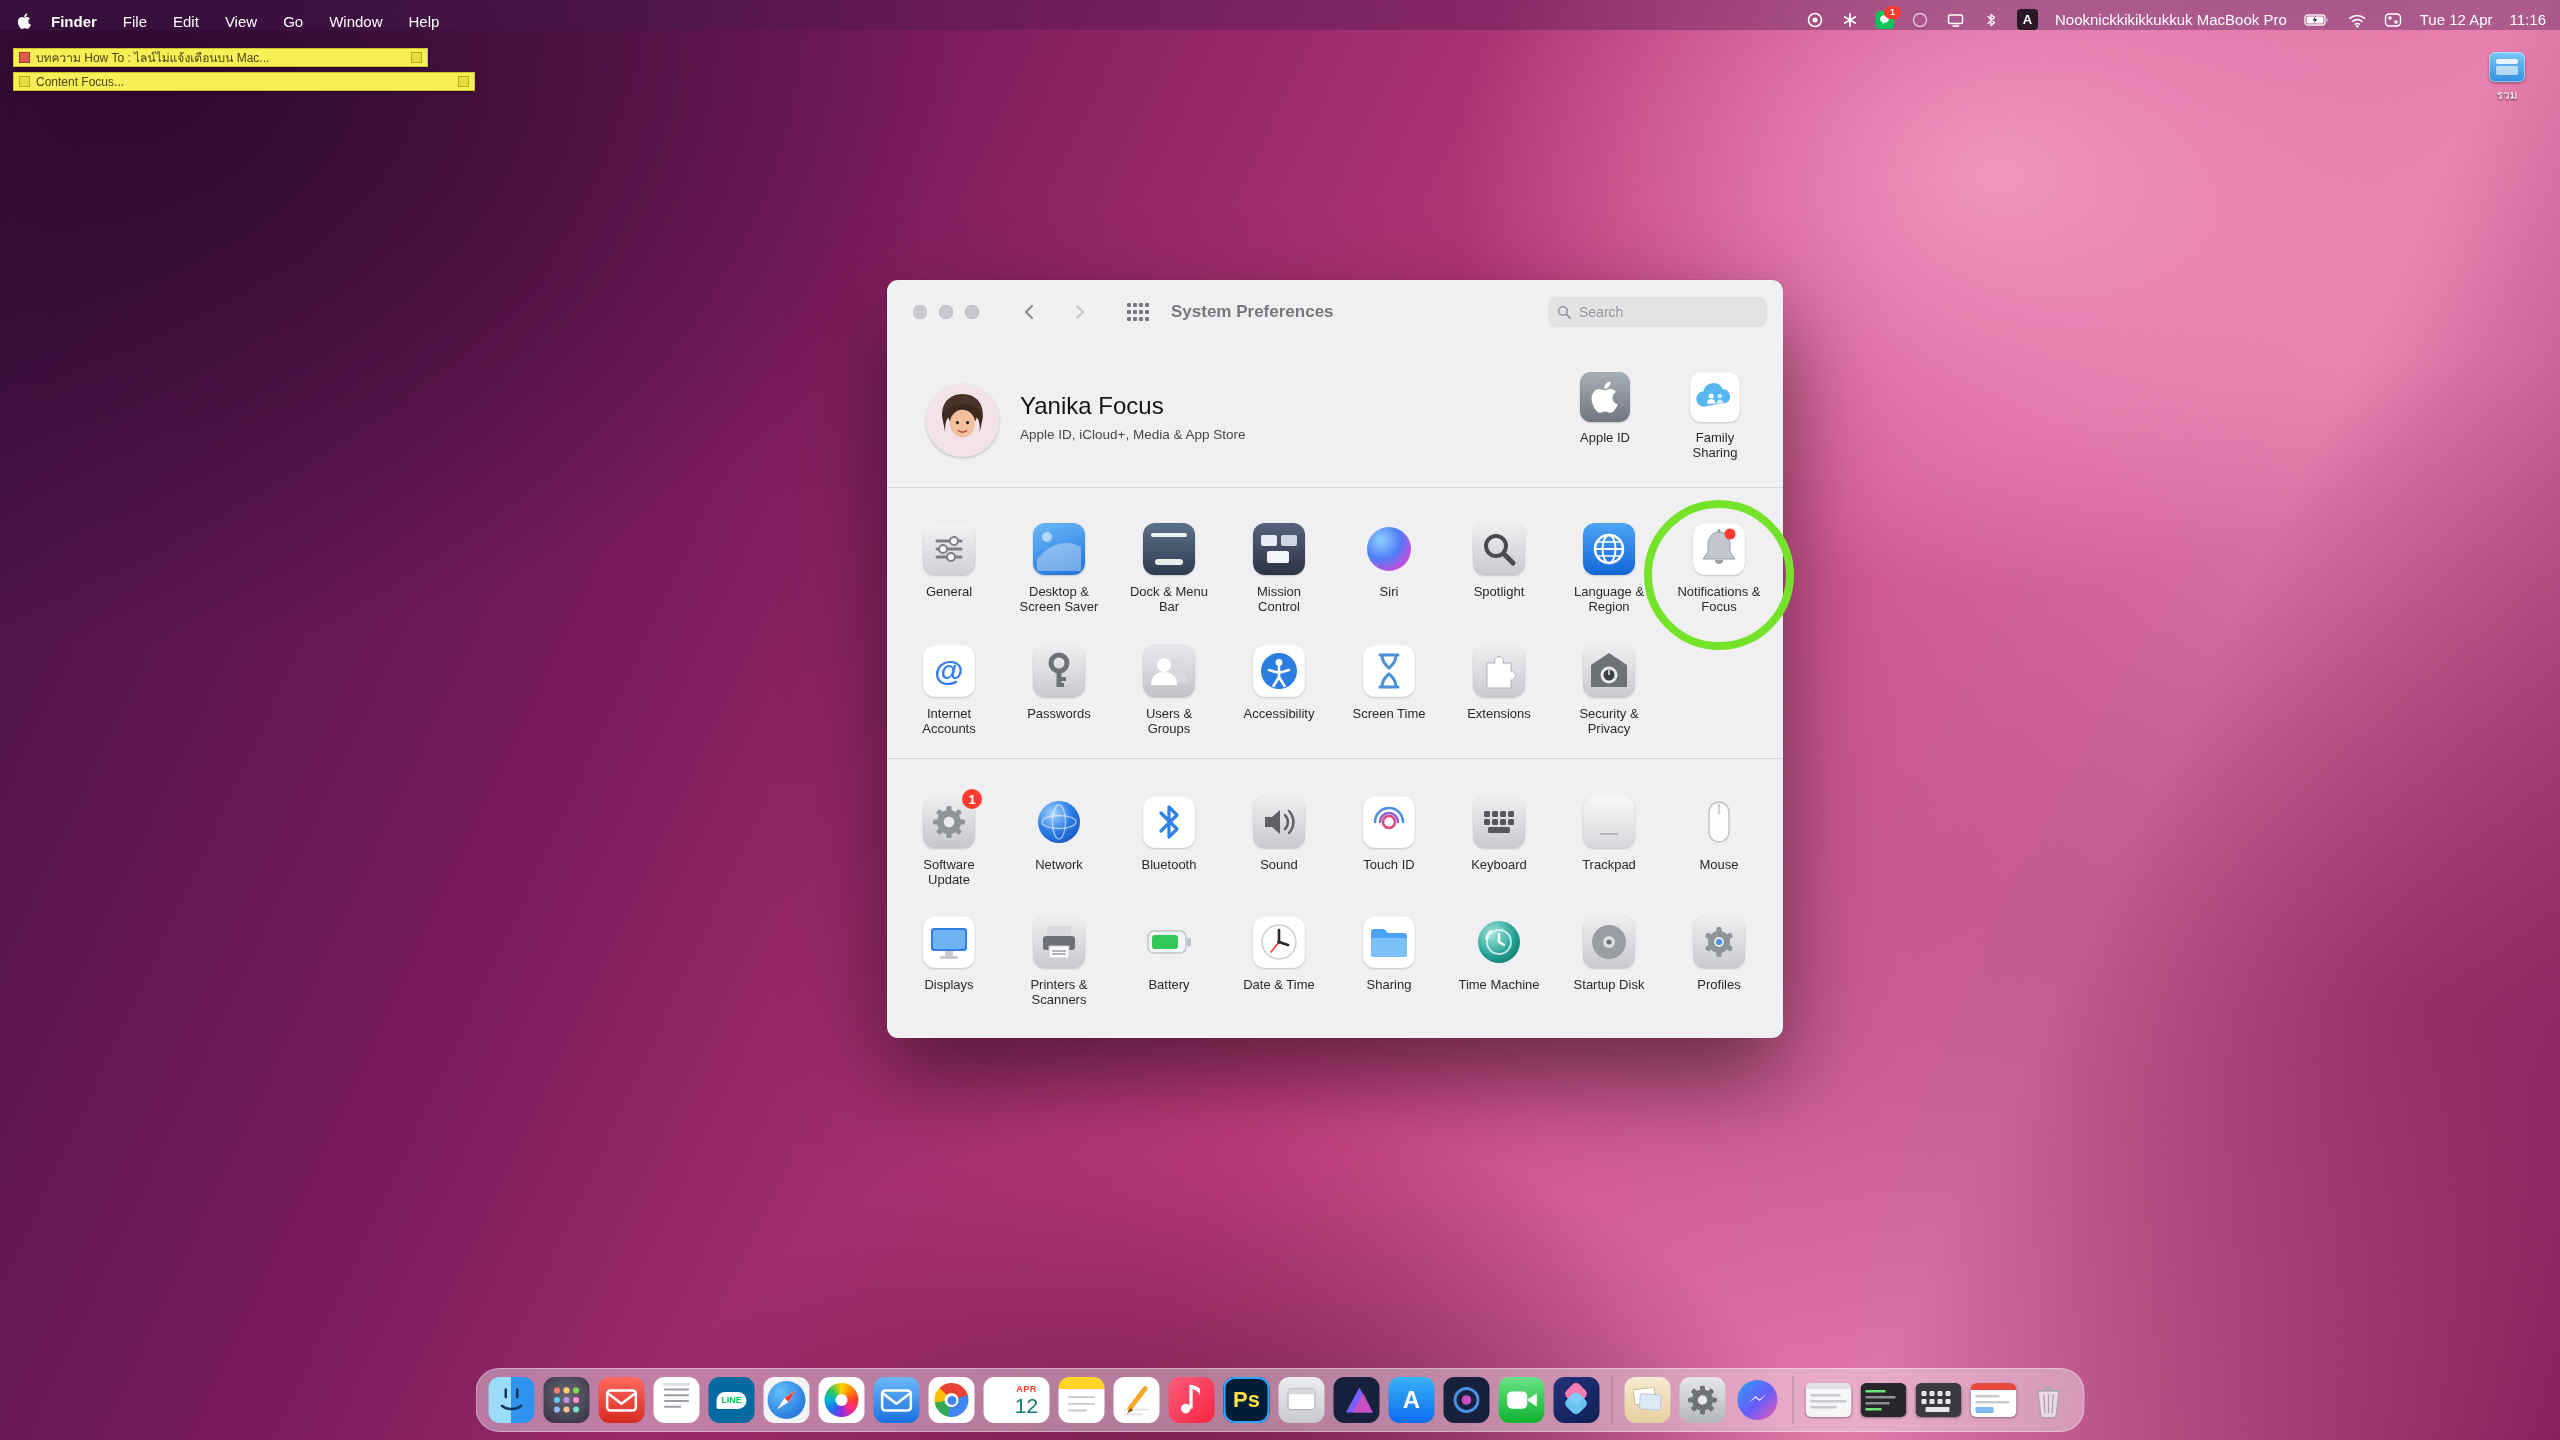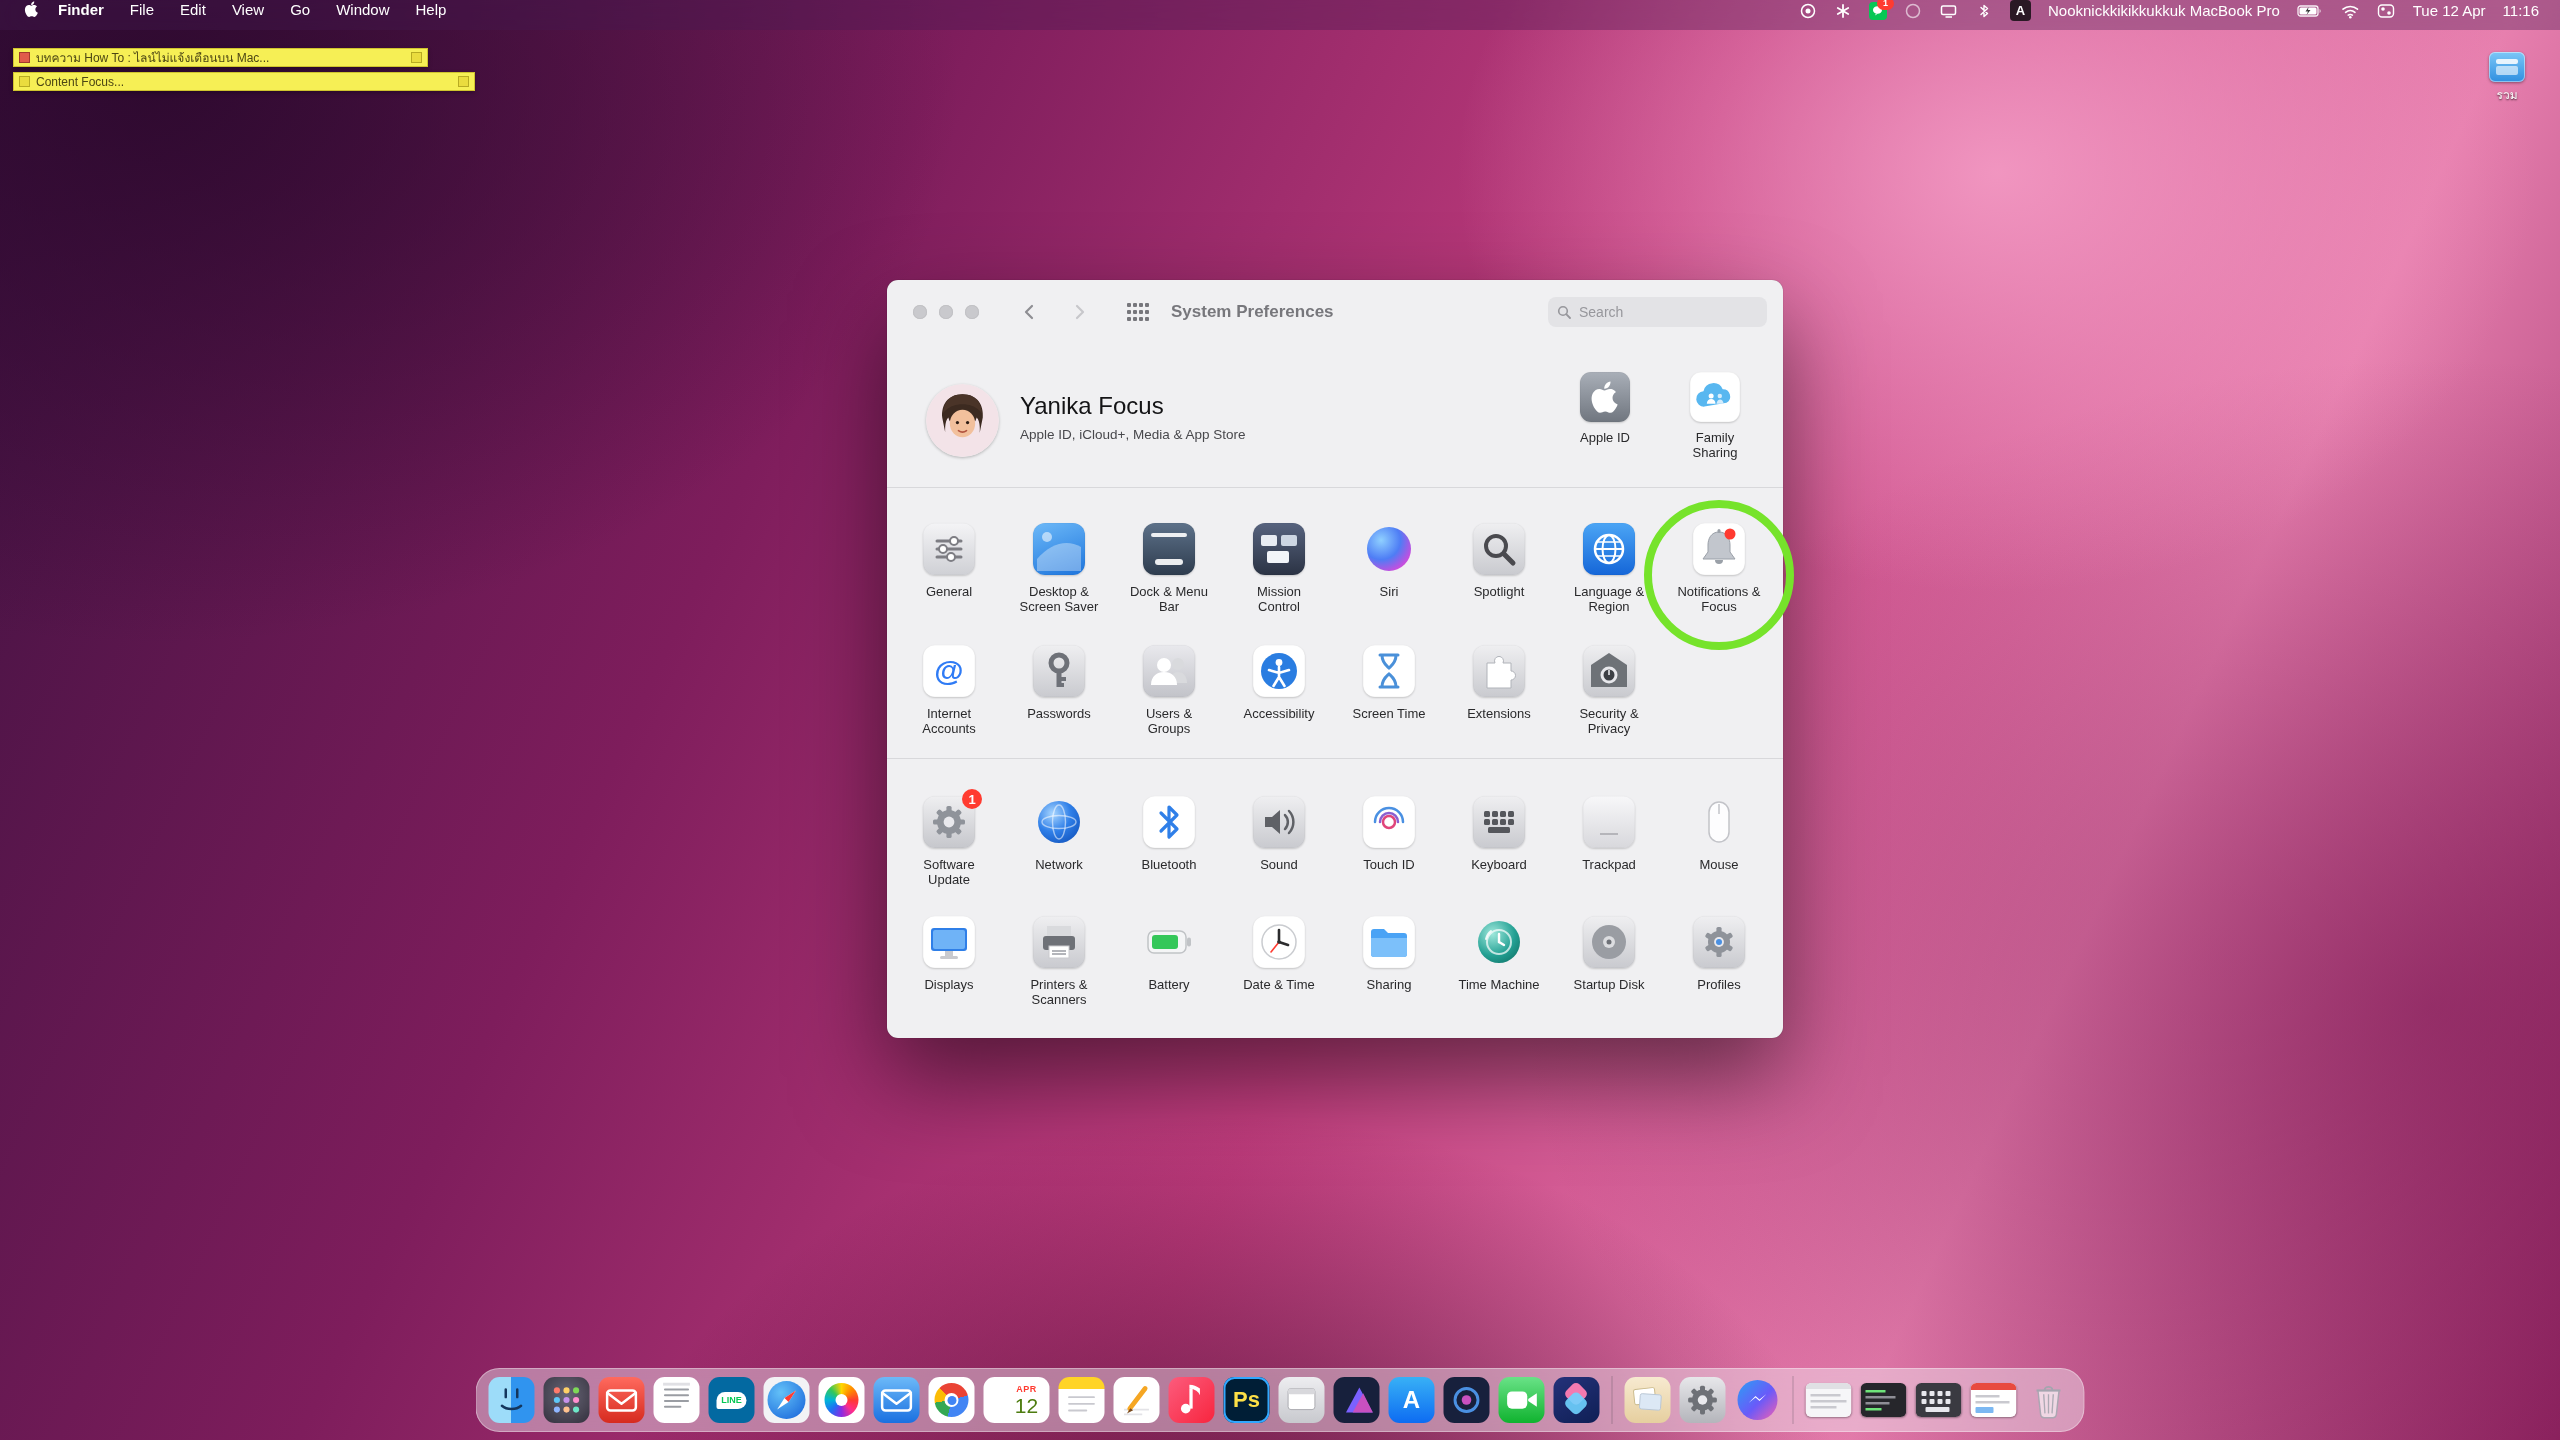--- a/index.html
+++ b/index.html
@@ -16,8 +16,8 @@
   svg{display:block}
 
   
-  .menu-bar{position:absolute;top:0;left:0;right:0;height:30px;display:flex;align-items:flex-start;
-    padding:0 21px;color:#fff;font-size:15px;z-index:50;
+  .menu-bar{position:absolute;top:0;left:0;right:0;height:30px;display:flex;align-items:flex-end;
+    padding:0 14px;color:#fff;font-size:15px;z-index:50;
     background:rgba(70,25,80,0.35);backdrop-filter:blur(24px);}
   .mb-left{display:flex;align-items:center;}
   .apple-logo{margin:0 4px 0 2px;display:flex;}

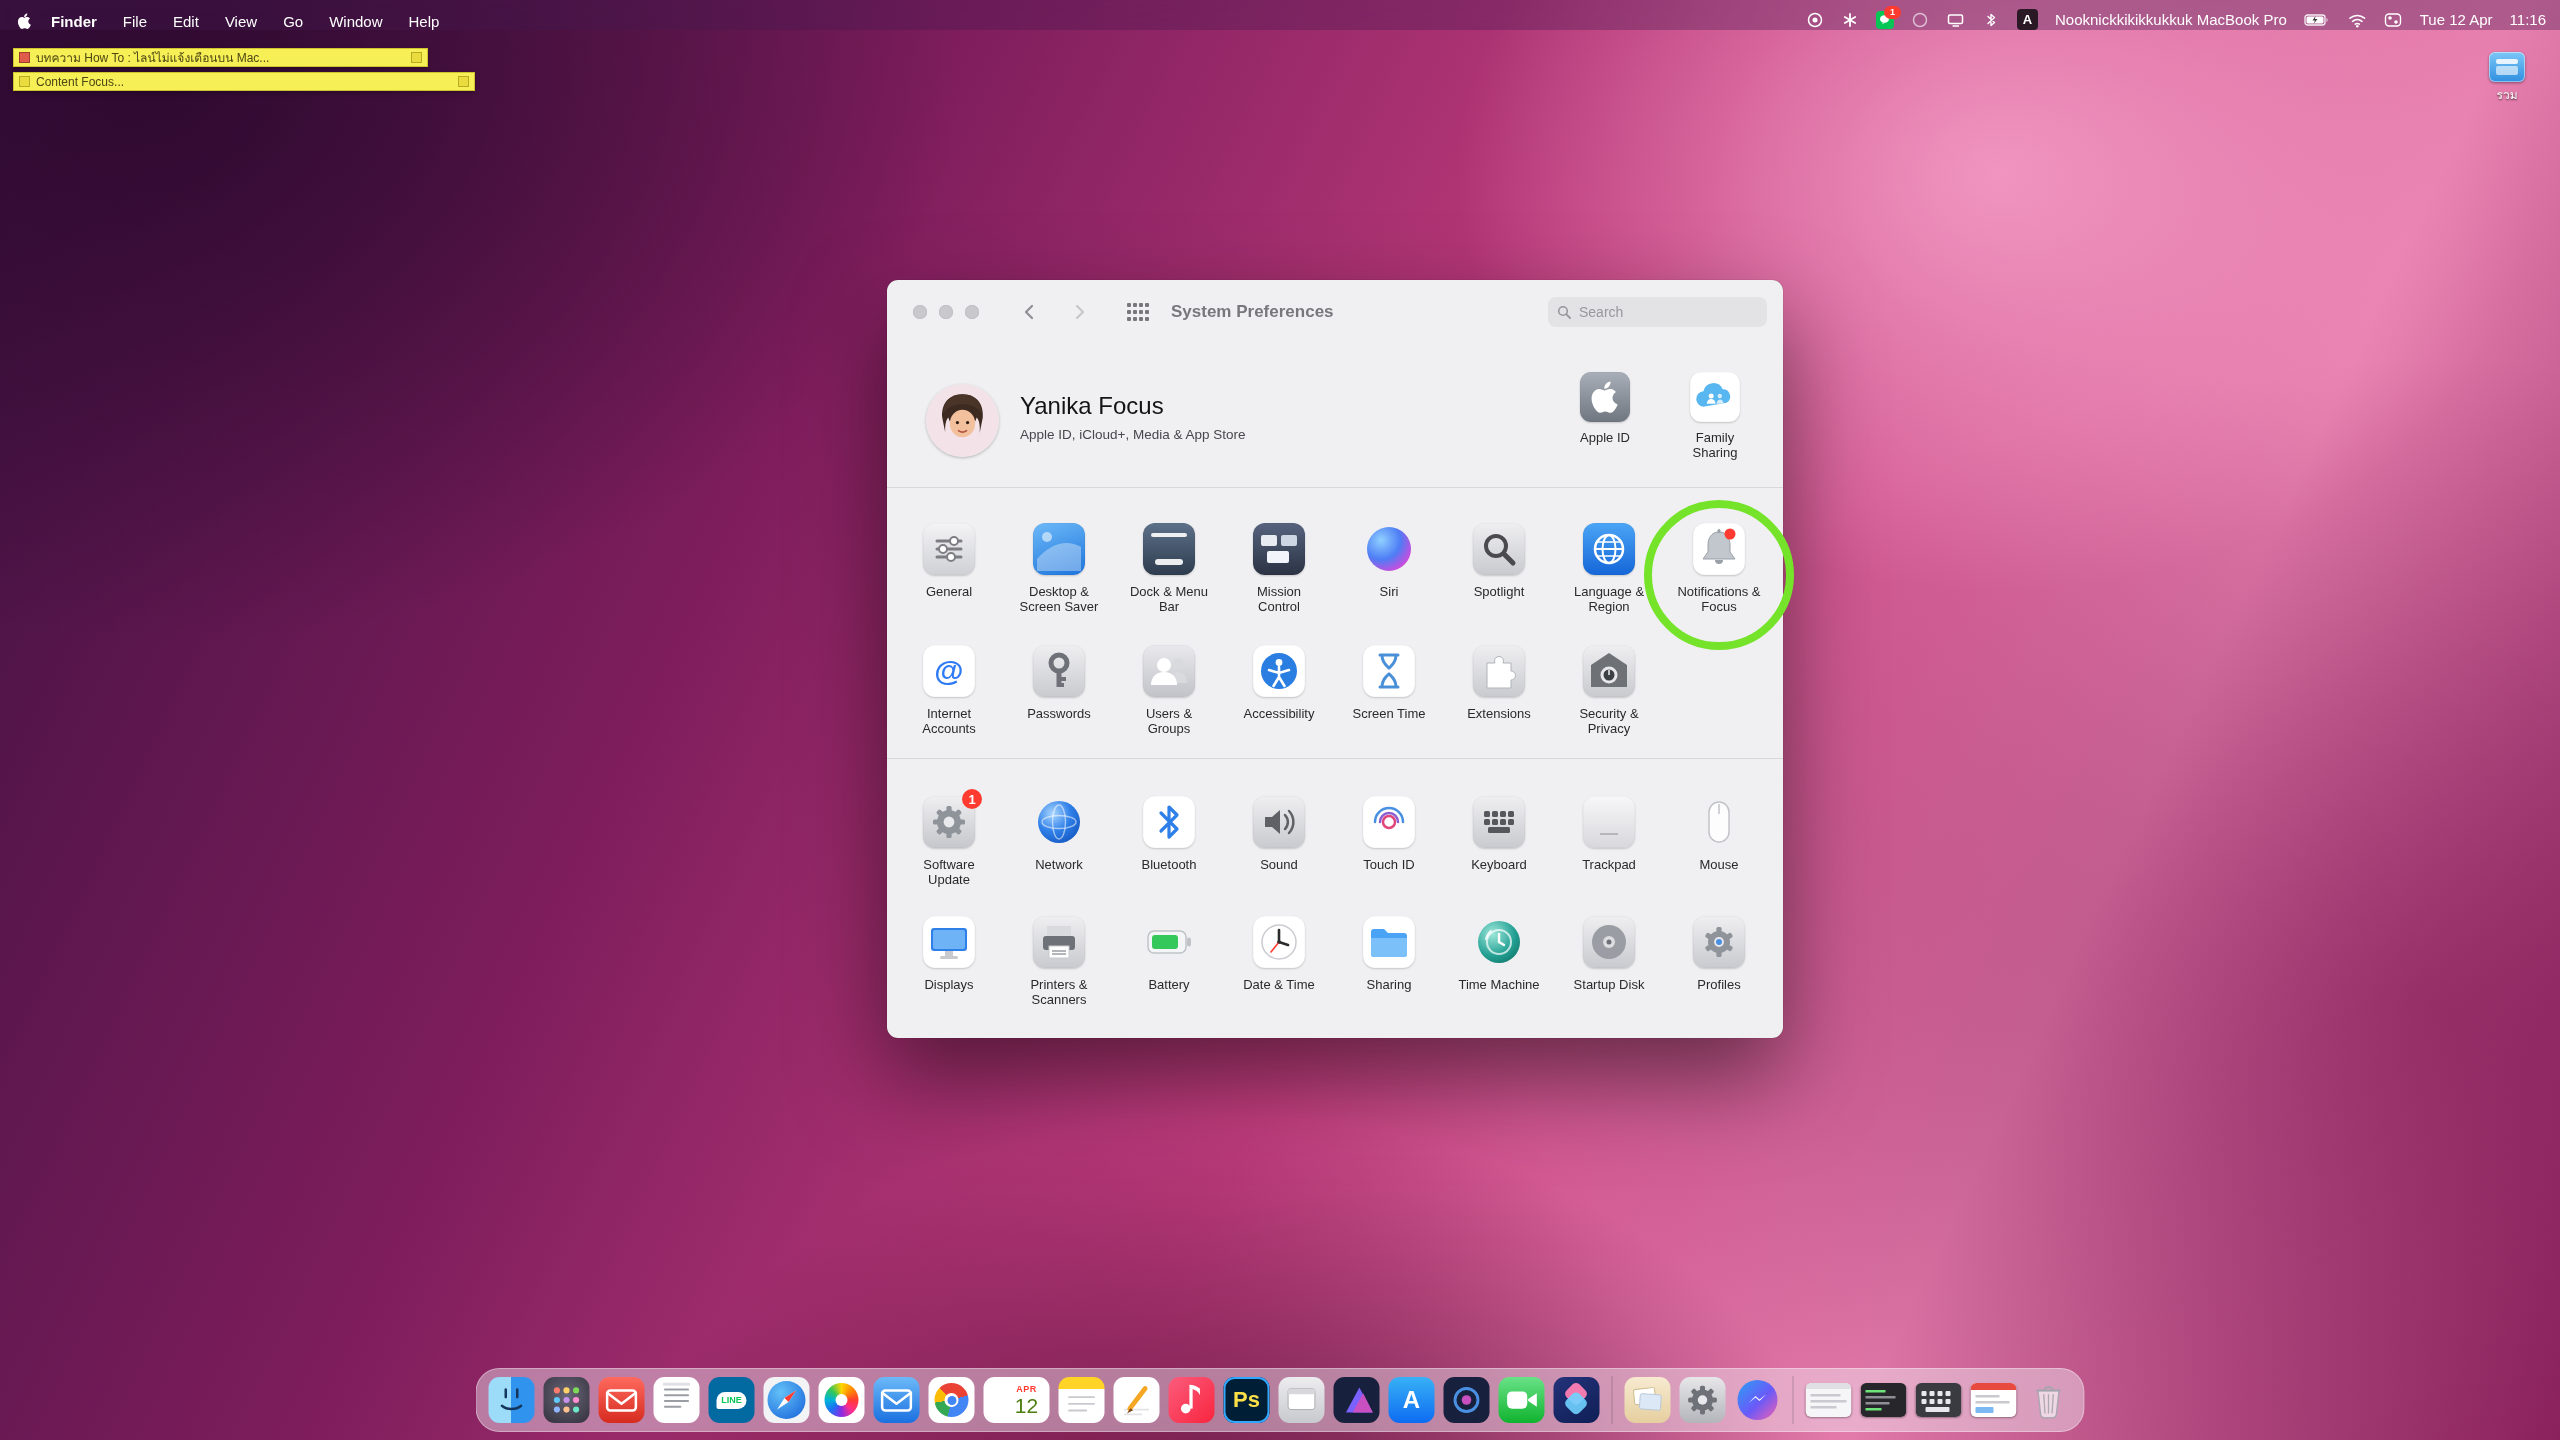--- a/index.html
+++ b/index.html
@@ -158,7 +158,7 @@
   .cb-hub i{width:9px;height:9px;border-radius:50%;background:#4285f4;display:block;}
   .cal-wrap{display:flex;flex-direction:column;align-items:center;line-height:1;}
   .cal-month{color:#ff3b30;font-size:9px;font-style:normal;font-weight:700;letter-spacing:0.5px;}
-  .cal-day{color:#4d7c0f;font-size:21px;font-weight:400;margin-top:1px;}
+  .cal-day{color:#0f766e;font-size:21px;font-weight:400;margin-top:1px;}
   .ps-text{color:#fde047;font-size:22px;font-weight:700;}
   .as-a{color:#fff;font-size:24px;font-weight:700;}
   .msgr{width:40px;height:40px;border-radius:50%;background:linear-gradient(135deg,#2b9ff5,#6a5af9 55%,#f55fb0);

